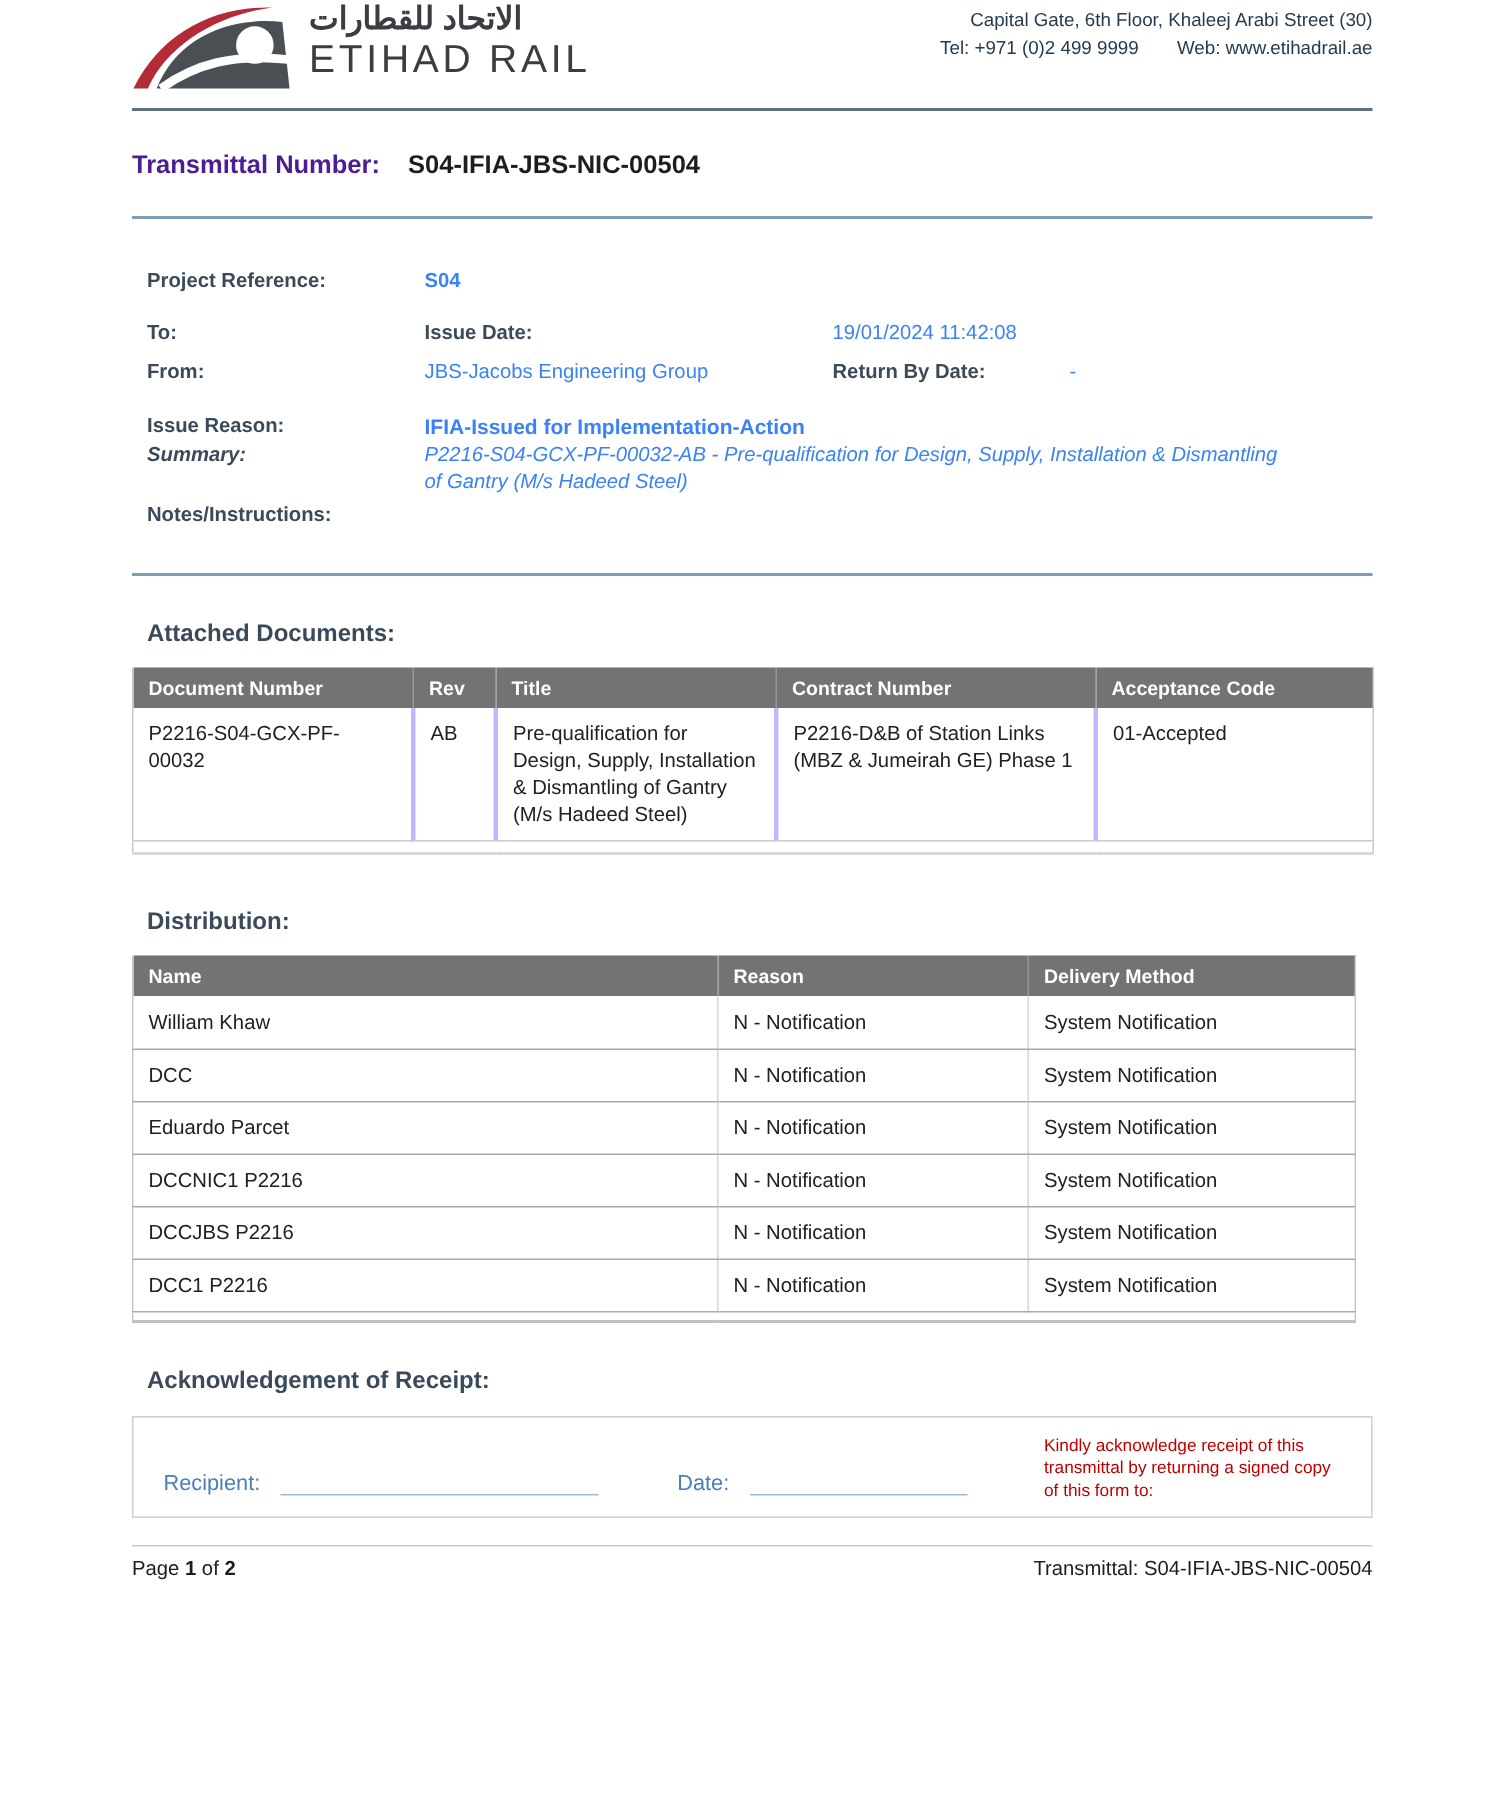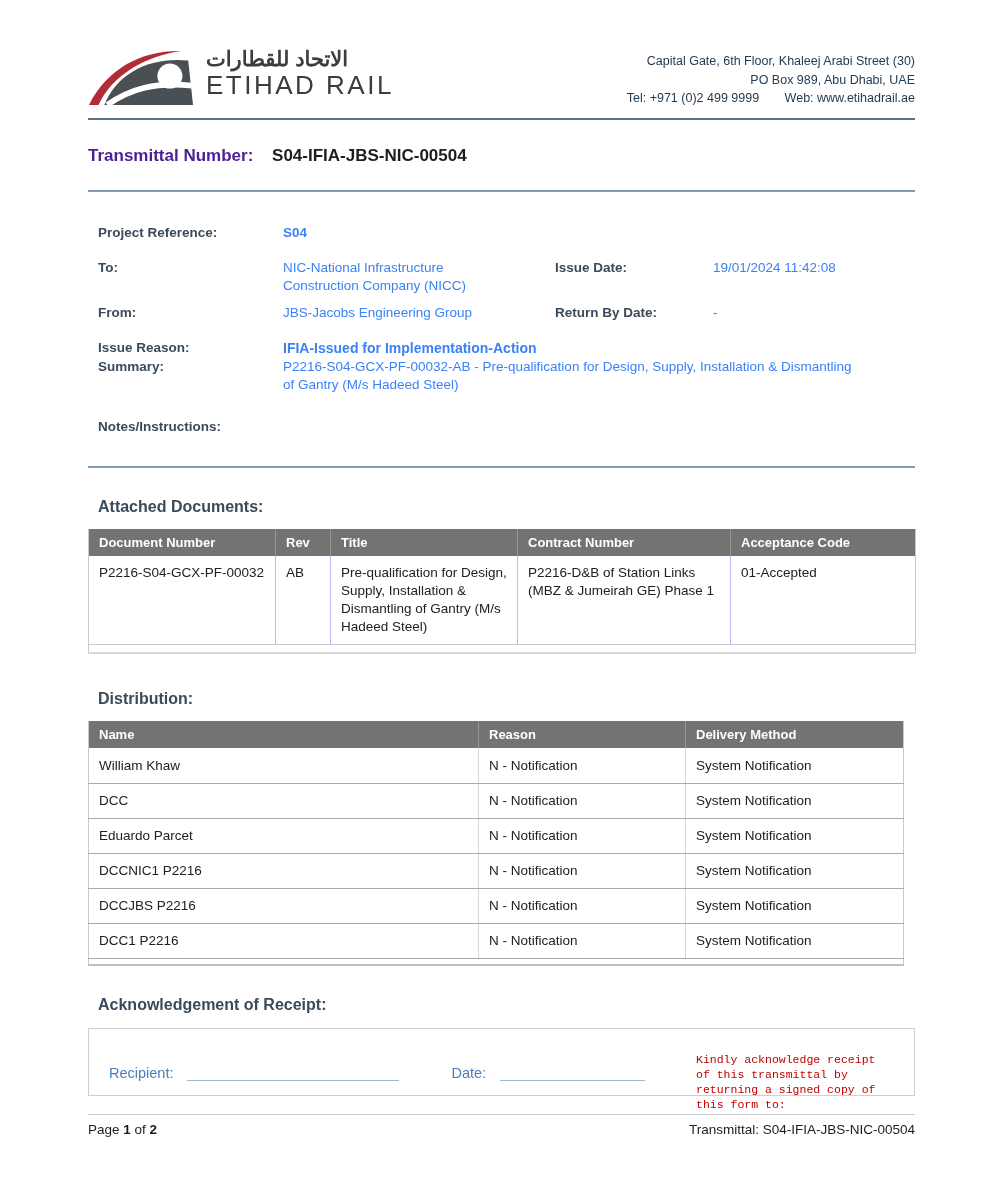--- a/index.html
+++ b/index.html
@@ -9,7 +9,7 @@
   .content { width: 827px; margin-left: 88px; }
 
   
-  .header { display: flex; justify-content: space-between; align-items: flex-end; padding-top: 46px; }
+  .header { display: flex; justify-content: space-between; align-items: flex-start; }
   .logo-block { display: flex; align-items: flex-start; gap: 12px; }
   .logo-mark { width: 106px; height: 62px; flex: 0 0 auto; }
   .logo-text { display: flex; flex-direction: column; align-items: flex-start; }

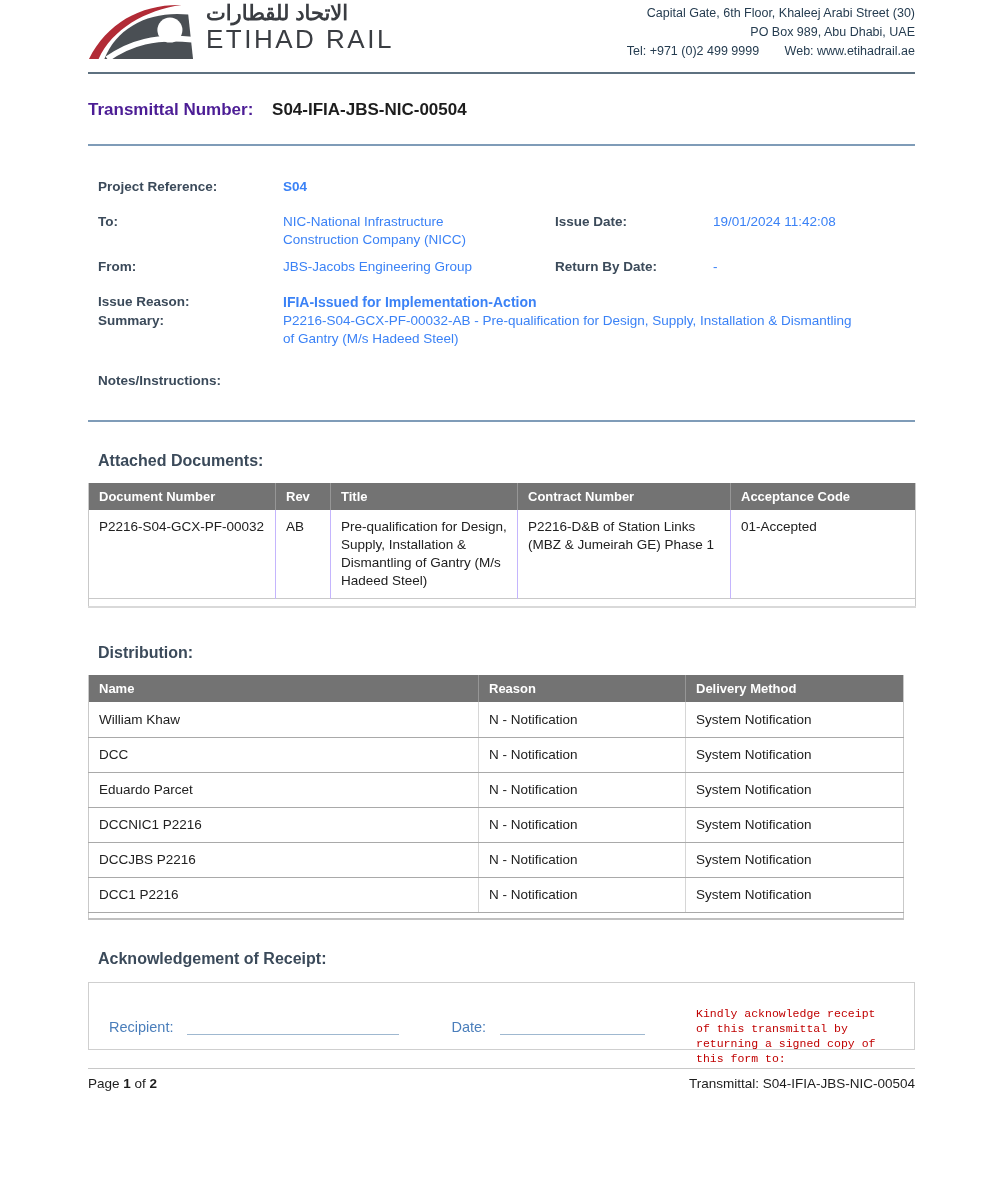--- a/index.html
+++ b/index.html
@@ -96,7 +96,6 @@
       </div>
       <div class="address">
         <div>Capital Gate, 6th Floor, Khaleej Arabi Street (30)</div>
-        <div>PO Box 989, Abu Dhabi, UAE</div>
         <div class="tel-web">
           <span class="tel">Tel: +971 (0)2 499 9999</span>
           <span class="web">Web: www.etihadrail.ae</span>

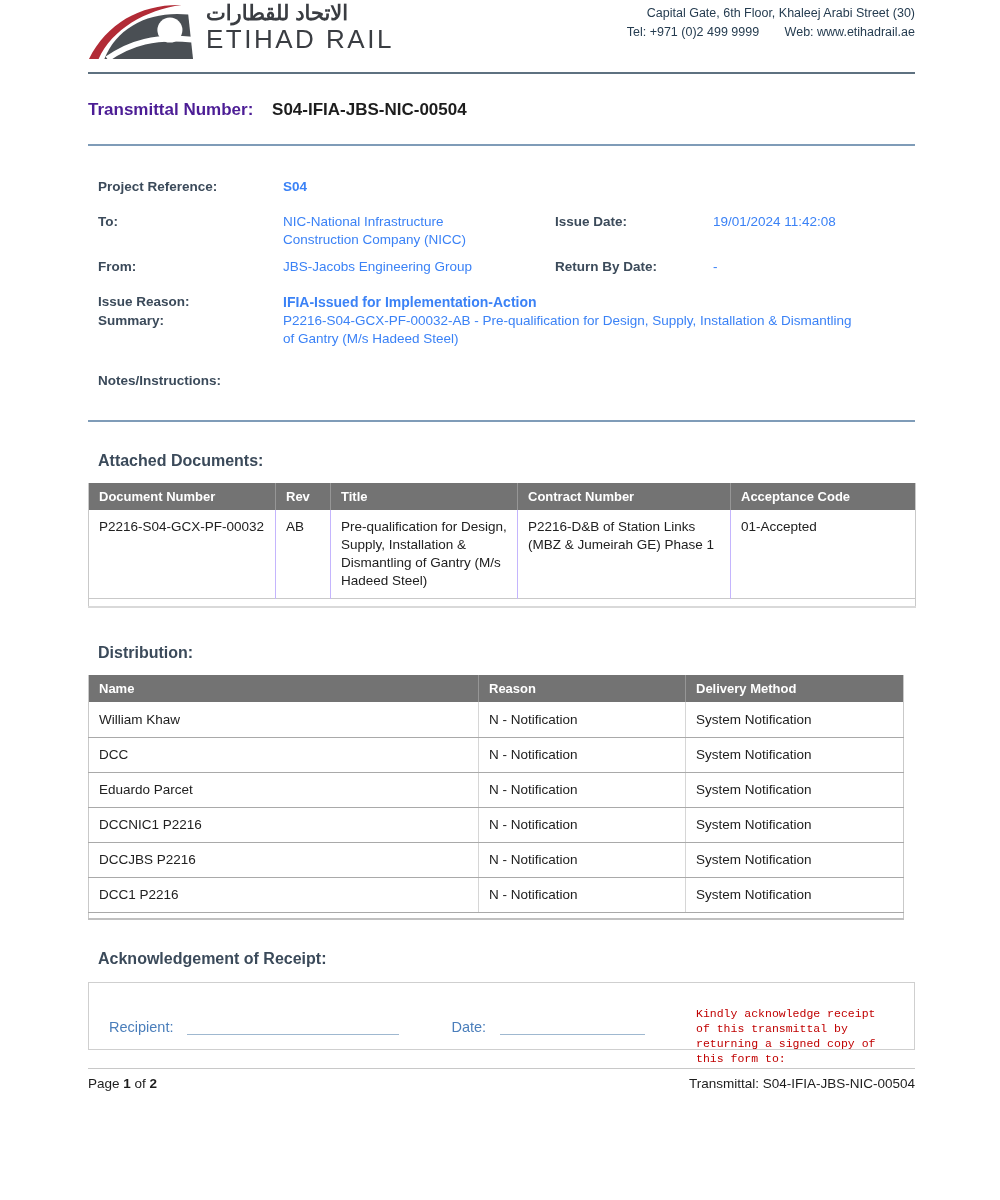--- a/index.html
+++ b/index.html
@@ -117,7 +117,6 @@
       </div>
       <div class="drow r-to">
         <div class="dlabel">To:</div>
-        <div class="dvalue" style="max-width:235px;">NIC-National Infrastructure Construction Company (NICC)</div>
         <div class="dlabel">Issue Date:</div>
         <div class="dvalue">19/01/2024 11:42:08</div>
       </div>

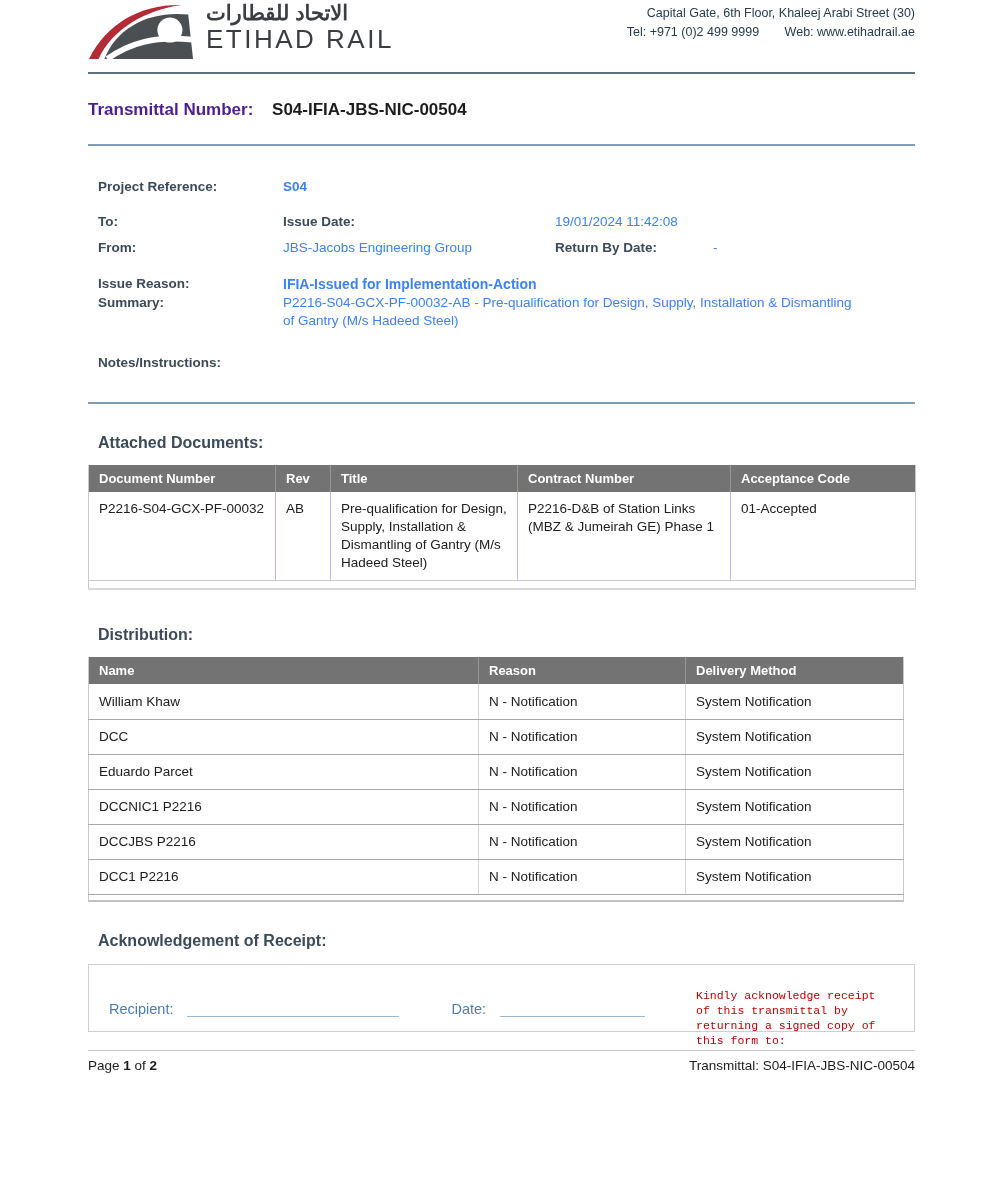--- a/index.html
+++ b/index.html
@@ -40,7 +40,7 @@
   .r-from { margin-bottom: 17px; }
   .r-reason { }
   .r-reason .dvalue { font-size: 14px; }
-  .r-summary { margin-bottom: 24px; }
+  .r-summary { margin-bottom: 4px; font-style: italic; }
   .r-summary .dvalue { max-width: 580px; }
 
   

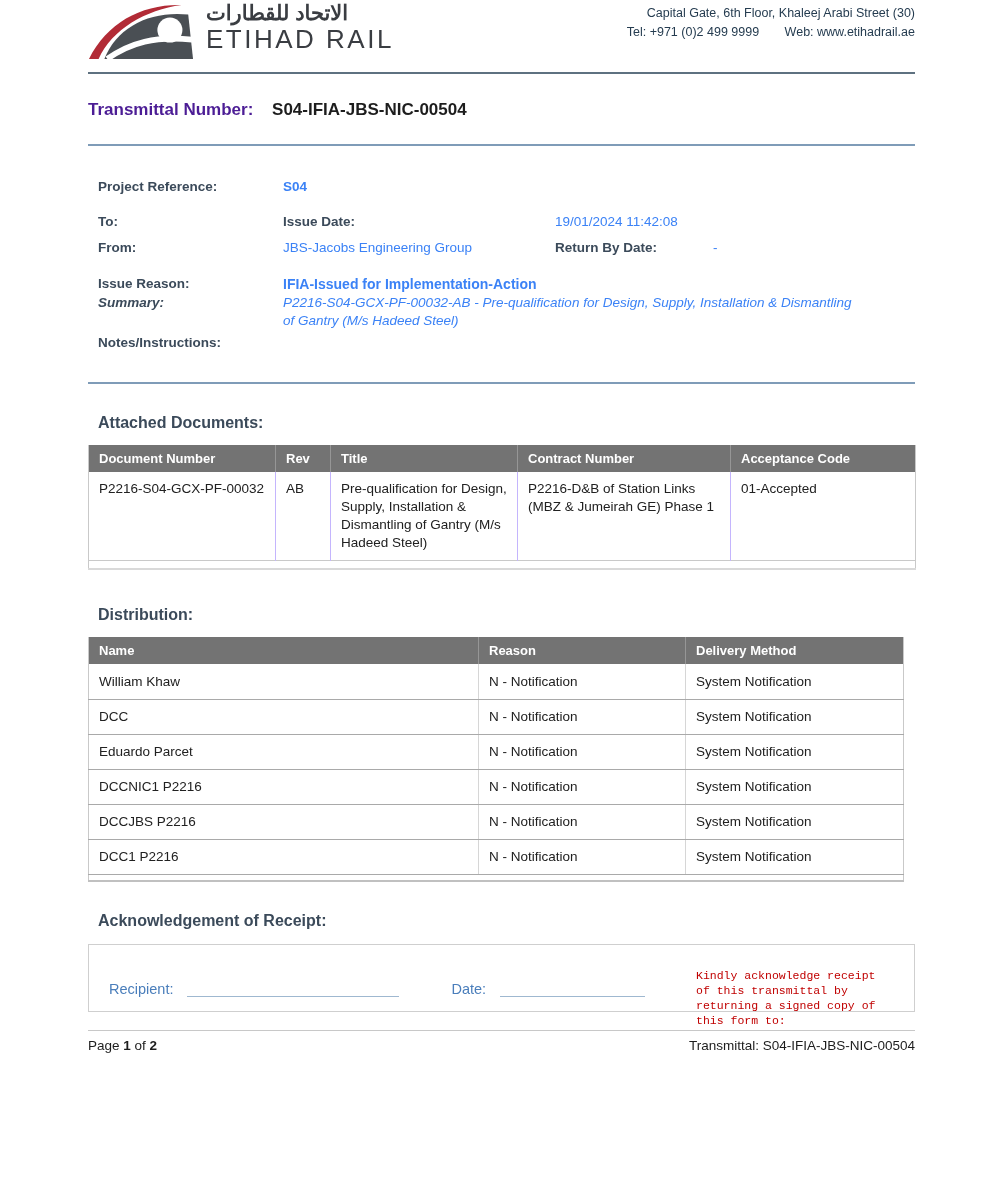--- a/index.html
+++ b/index.html
@@ -55,7 +55,7 @@
   .dist-table { width: 815px; margin-top: 13px; border-left: 1px solid #c9c9c9; border-right: 1px solid #c9c9c9; }
   thead th { background: #737373; color: #ffffff; font-size: 13px; font-weight: bold; text-align: left; padding: 6px 10px; height: 27px; border-right: 1px solid rgba(255,255,255,0.25); }
   thead th:last-child { border-right: none; }
-  .doc-table tbody td { vertical-align: top; font-size: 13.5px; line-height: 1.32; padding: 8px 10px; border-right: 1px solid #c4b5fd; height: 88px; }
+  .doc-table tbody td { vertical-align: top; font-size: 13.5px; line-height: 1.32; padding: 8px 10px; border-right: 3px solid #c4b5fd; height: 88px; }
   .doc-table tbody td:last-child { border-right: none; }
   .doc-table .strip td, .dist-table .strip td { height: 9px; padding: 0; border-top: 1px solid #c9c9c9; border-bottom: 2px solid #d9d9d9; }
   .dist-table tbody td { vertical-align: middle; font-size: 13.5px; padding: 9px 10px; border-right: 1px solid #d6d6d6; border-bottom: 1px solid #a9a9a9; height: 35px; }

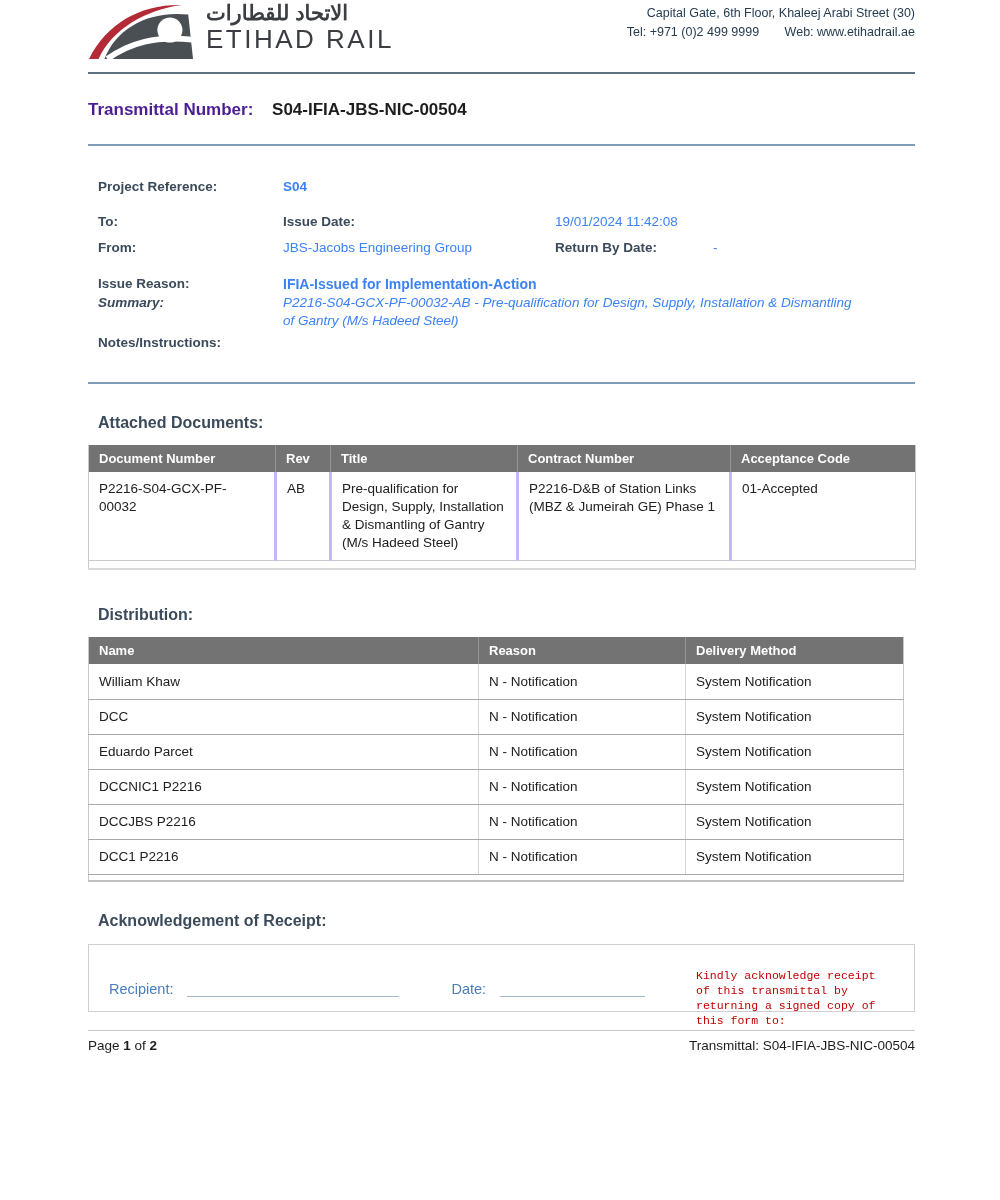--- a/index.html
+++ b/index.html
@@ -69,7 +69,7 @@
   .line-recipient { width: 212px; margin-left: 14px; }
   .ack-date-label { margin-left: 52px; }
   .line-date { width: 145px; margin-left: 14px; }
-  .ack-note { position: absolute; top: 24px; right: 18px; width: 200px; font-size: 11.5px; line-height: 1.3; color: #c00000; font-family: Liberation Mono, monospace; }
+  .ack-note { position: absolute; top: 12px; right: 18px; width: 200px; font-size: 11.5px; line-height: 1.3; color: #c00000; }
 
   
   .footer { margin-top: 18px; border-top: 1px solid #c8c8c8; padding-top: 7px; display: flex; justify-content: space-between; font-size: 13.5px; color: #1d1d1d; }

